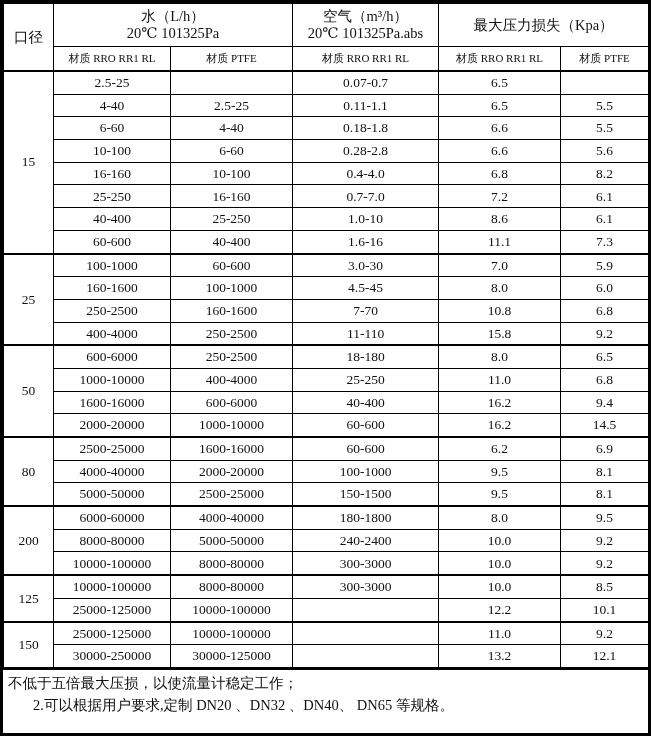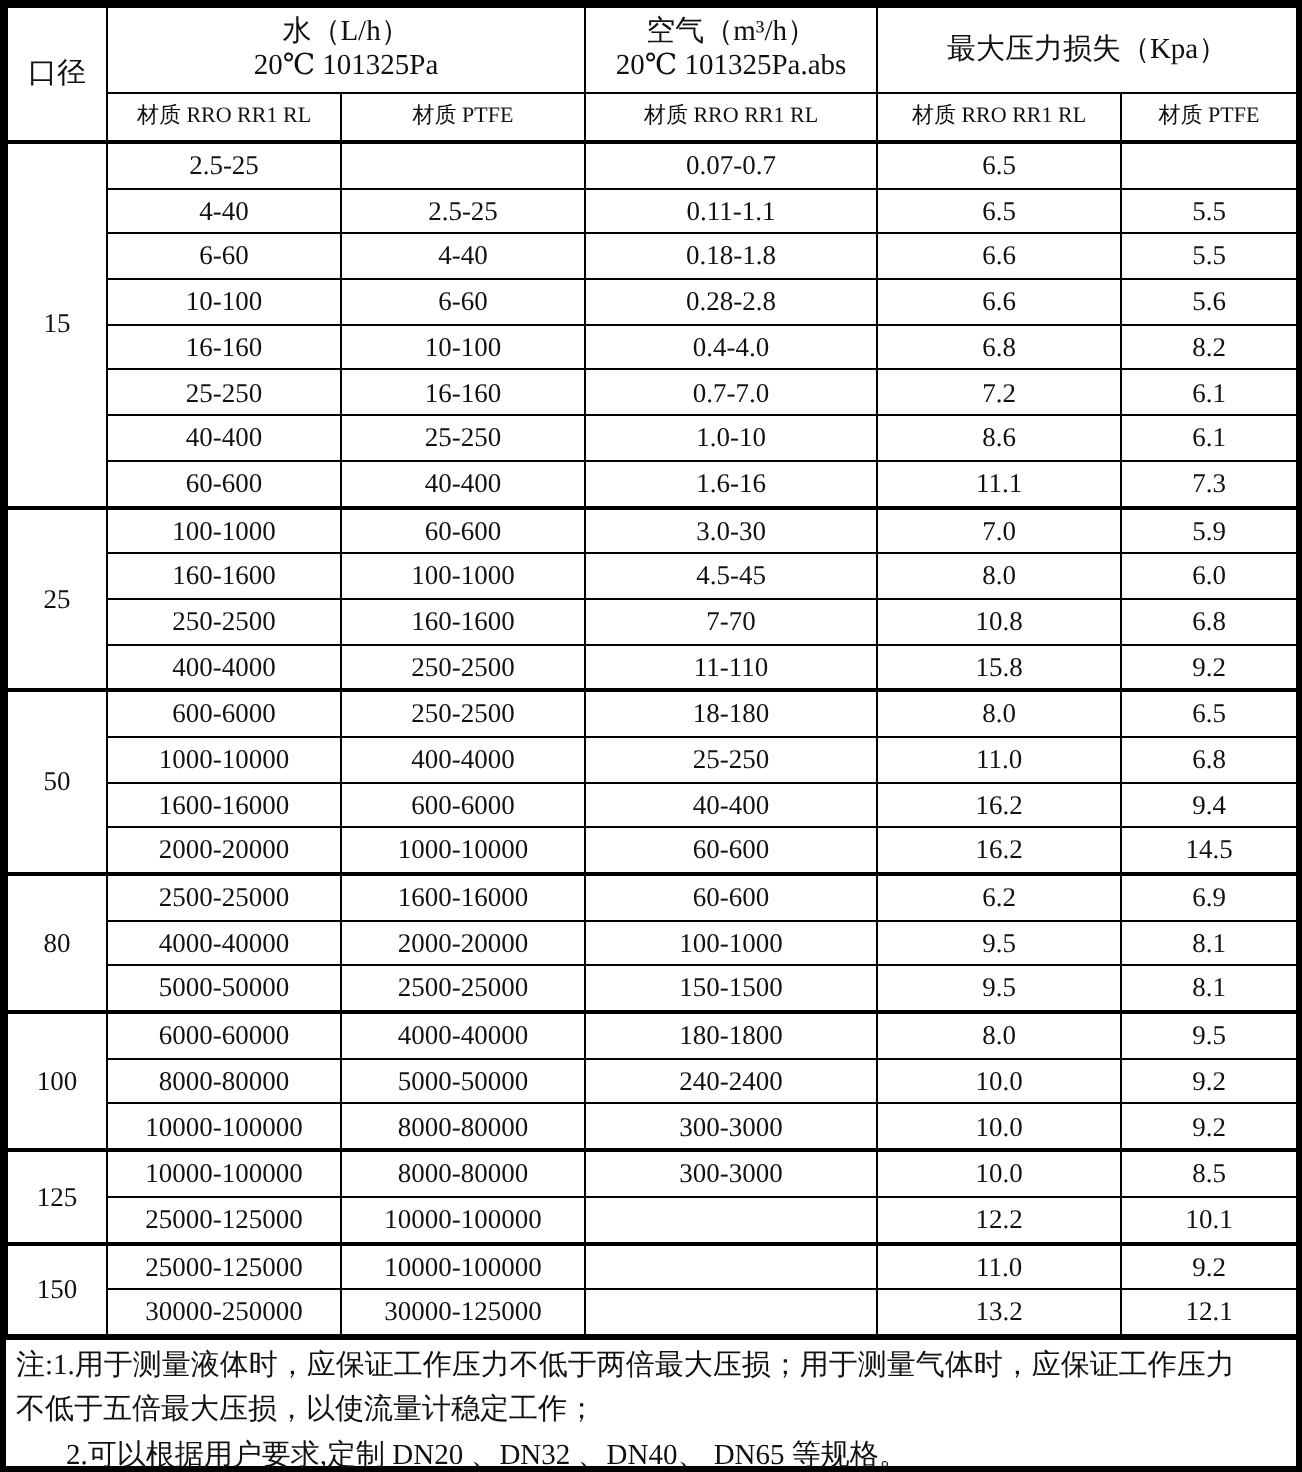--- a/index.html
+++ b/index.html
@@ -239,7 +239,7 @@
             <td>8.1</td>
           </tr>
           <tr class="group-start">
-            <td rowspan="3" class="dia">100</td>
+            <td rowspan="3" class="dia">200</td>
             <td>6000-60000</td>
             <td>4000-40000</td>
             <td>180-1800</td>

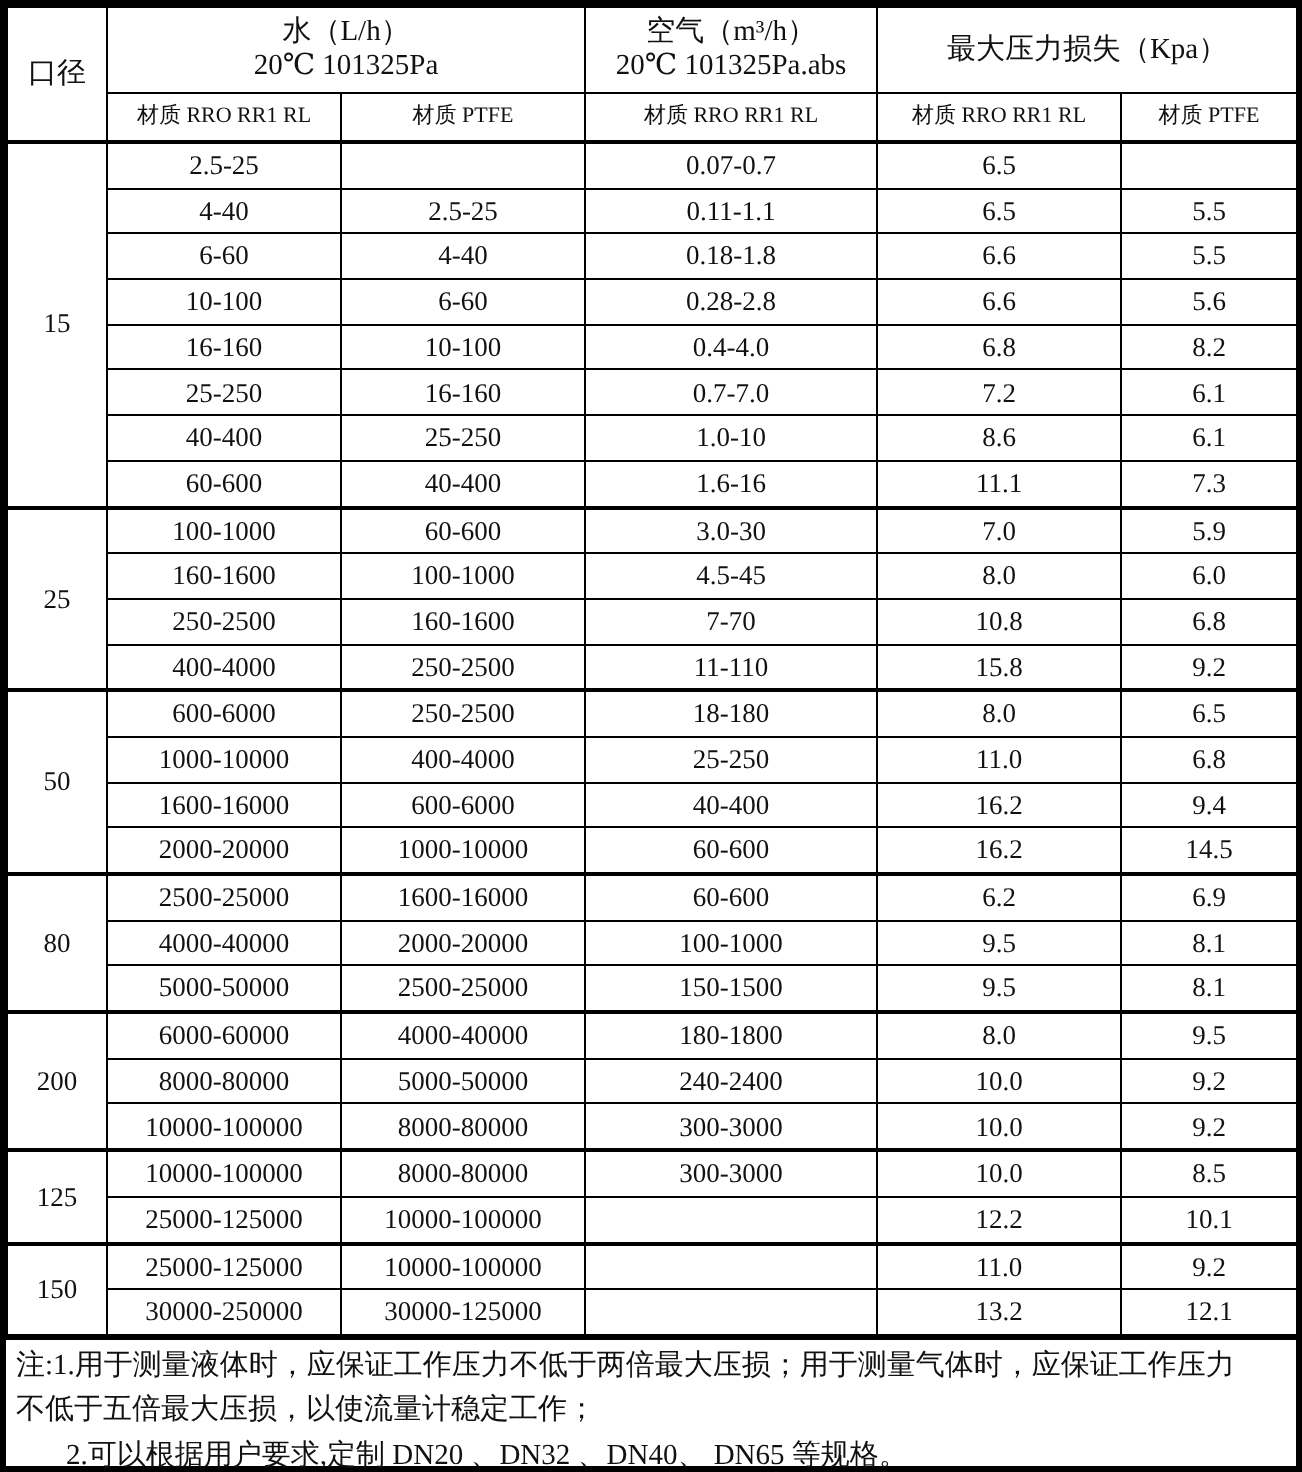--- a/index.html
+++ b/index.html
@@ -293,7 +293,6 @@
         </tbody>
     </table>
     <div class="notes">
-      <div class="note-line">注:1.用于测量液体时，应保证工作压力不低于两倍最大压损；用于测量气体时，应保证工作压力</div>
       <div class="note-line">不低于五倍最大压损，以使流量计稳定工作；</div>
       <div class="note-line indent">2.可以根据用户要求,定制 DN20 、DN32 、DN40、 DN65 等规格。</div>
     </div>

